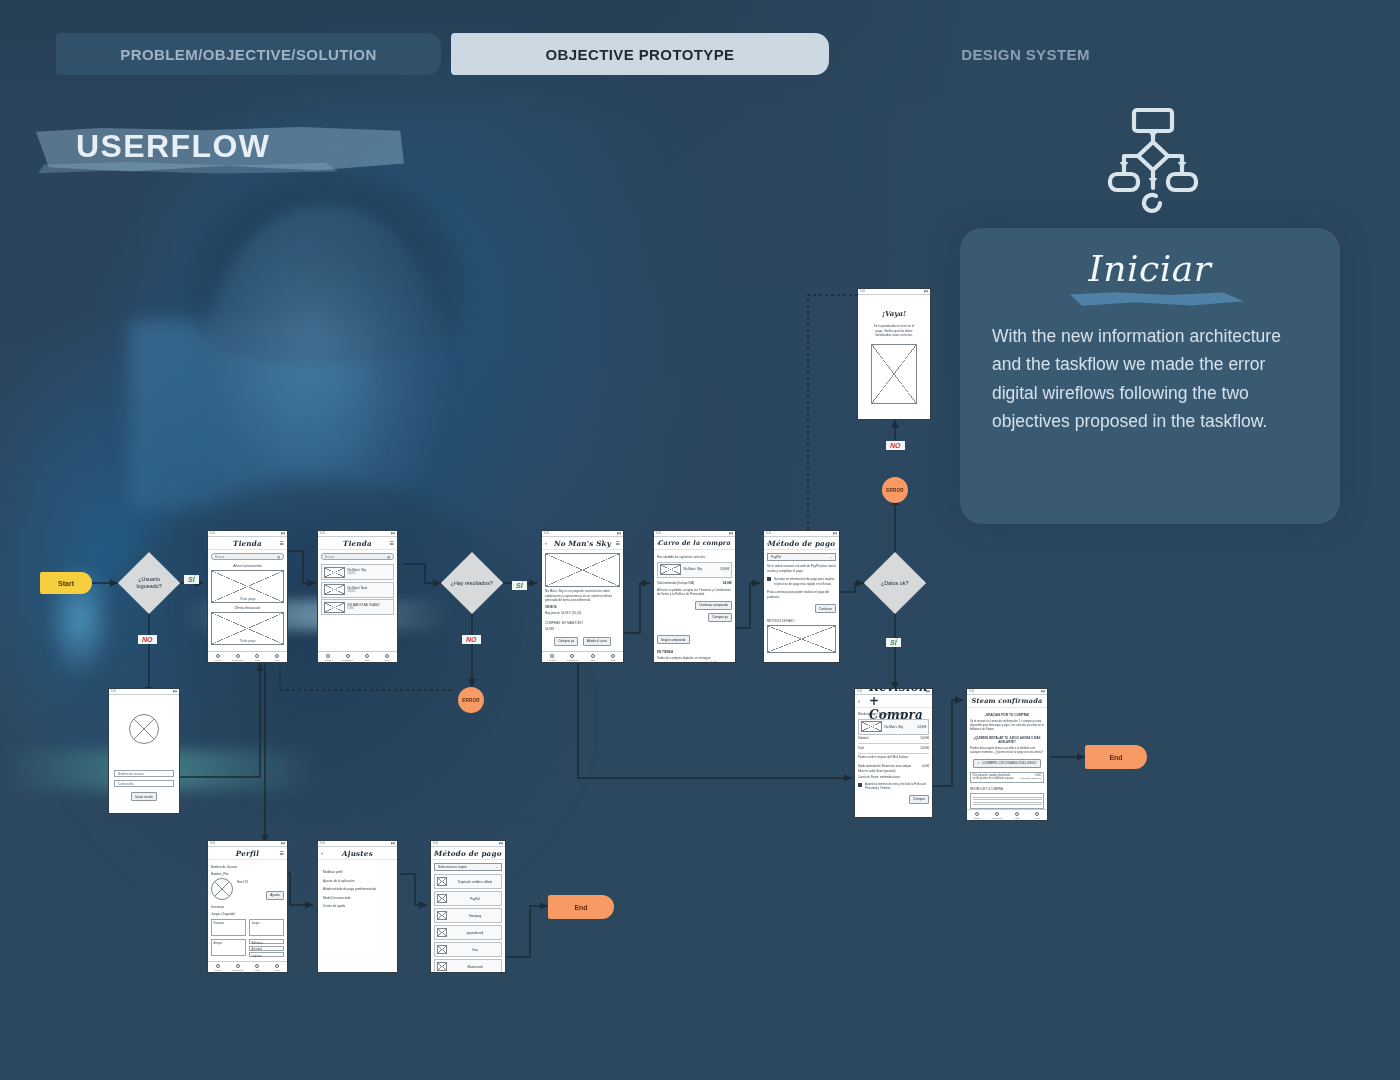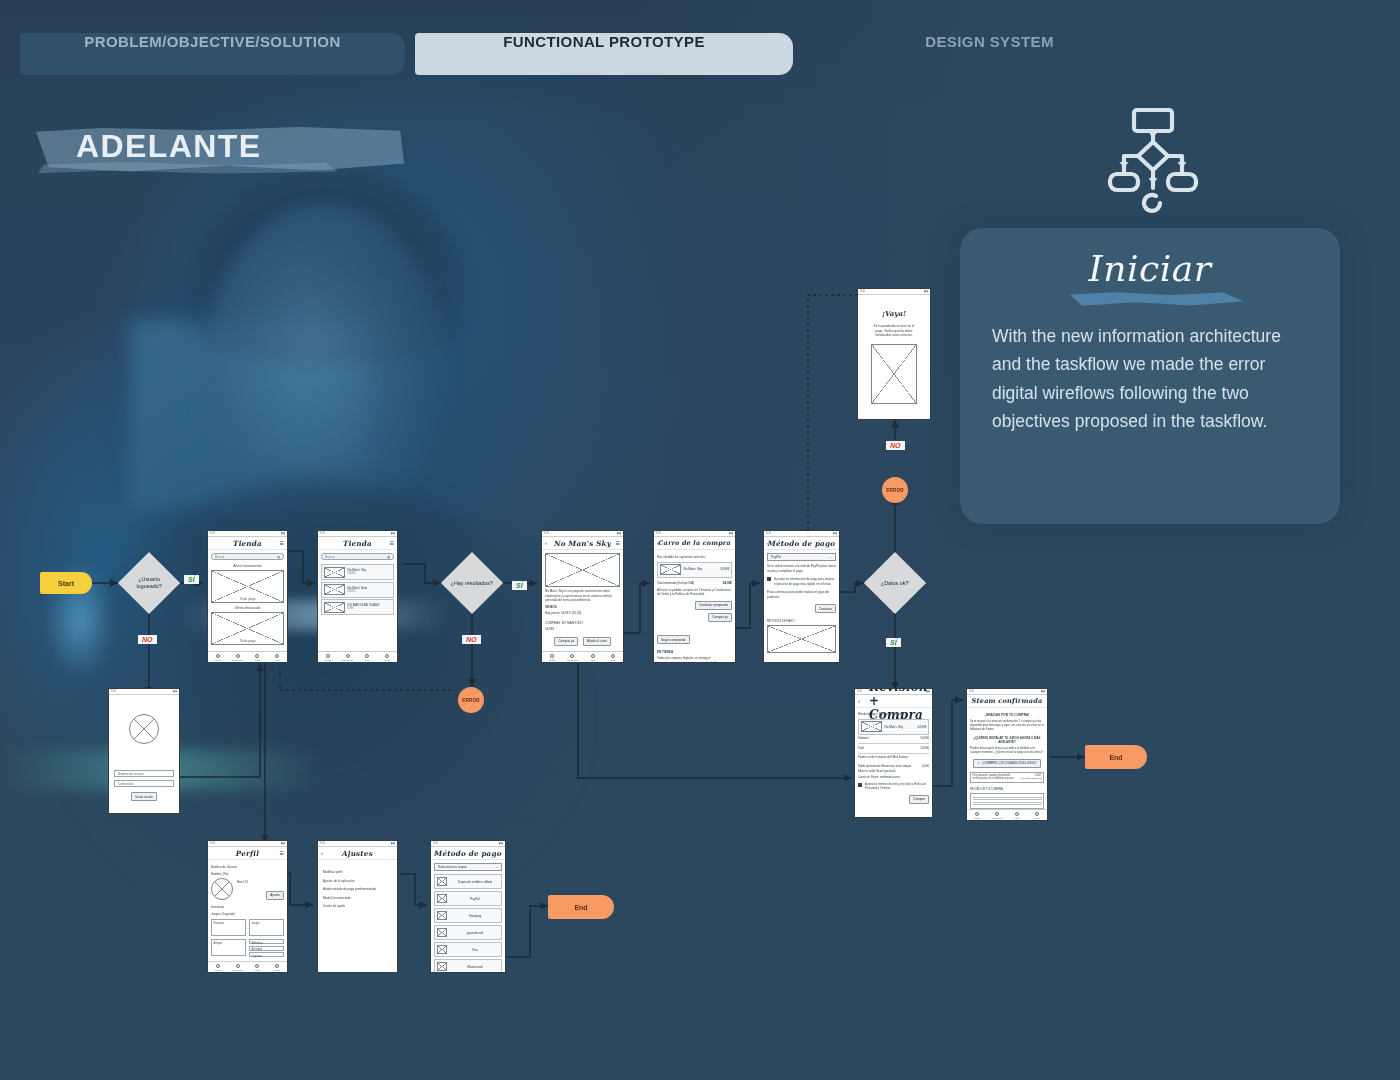--- a/index.html
+++ b/index.html
@@ -81,9 +81,9 @@
   #topnav { position:absolute; left:0; top:0; width:1400px; height:92px; z-index:40; }
   .tab {
     position:absolute; top:33px; height:42px;
-    display:flex; justify-content:center;
+    display:flex; align-items:center; justify-content:center;
     font-size:15px; font-weight:bold; letter-spacing:.4px;
-    cursor:pointer; white-space:nowrap;
+    cursor:pointer; white-space:nowrap;margin-left:36px;
   }
   .tab.t0 { left:20px; width:385px; background:#31506a; color:#9fb3c4;
             border-radius:4px 14px 14px 4px; }

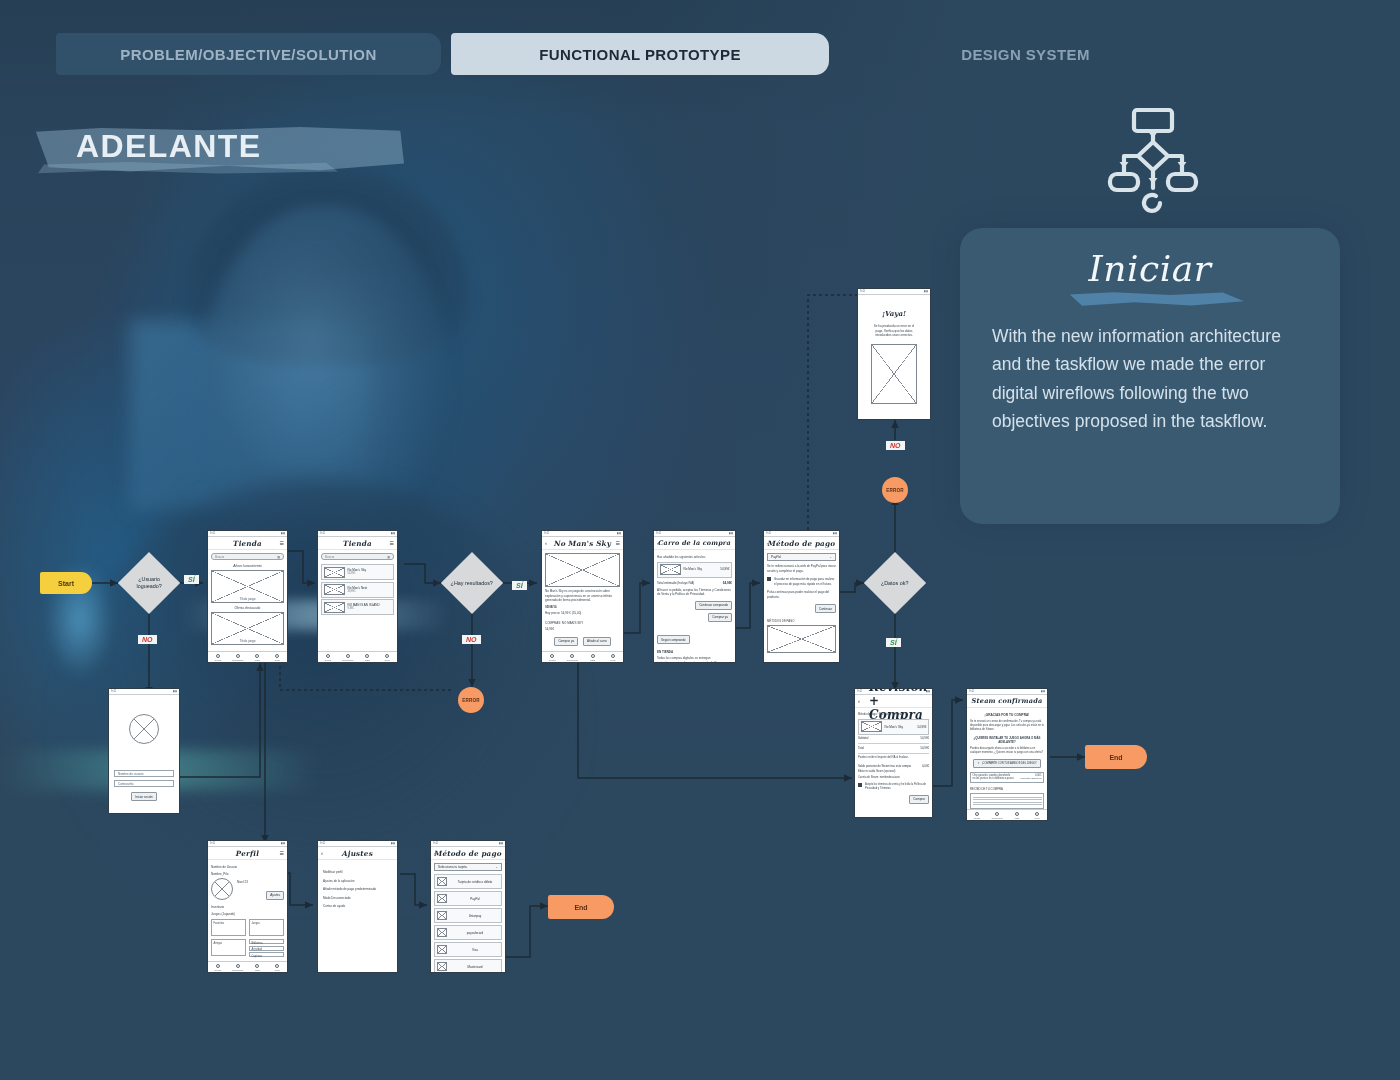--- a/index.html
+++ b/index.html
@@ -301,7 +301,7 @@
     <span>PROBLEM/OBJECTIVE/SOLUTION</span>
   </div>
   <div class="tab t1">
-    <span>FUNCTIONAL PROTOTYPE</span>
+    <span>OBJECTIVE PROTOTYPE</span>
   </div>
   <div class="tab t2">
     <span>DESIGN SYSTEM</span>

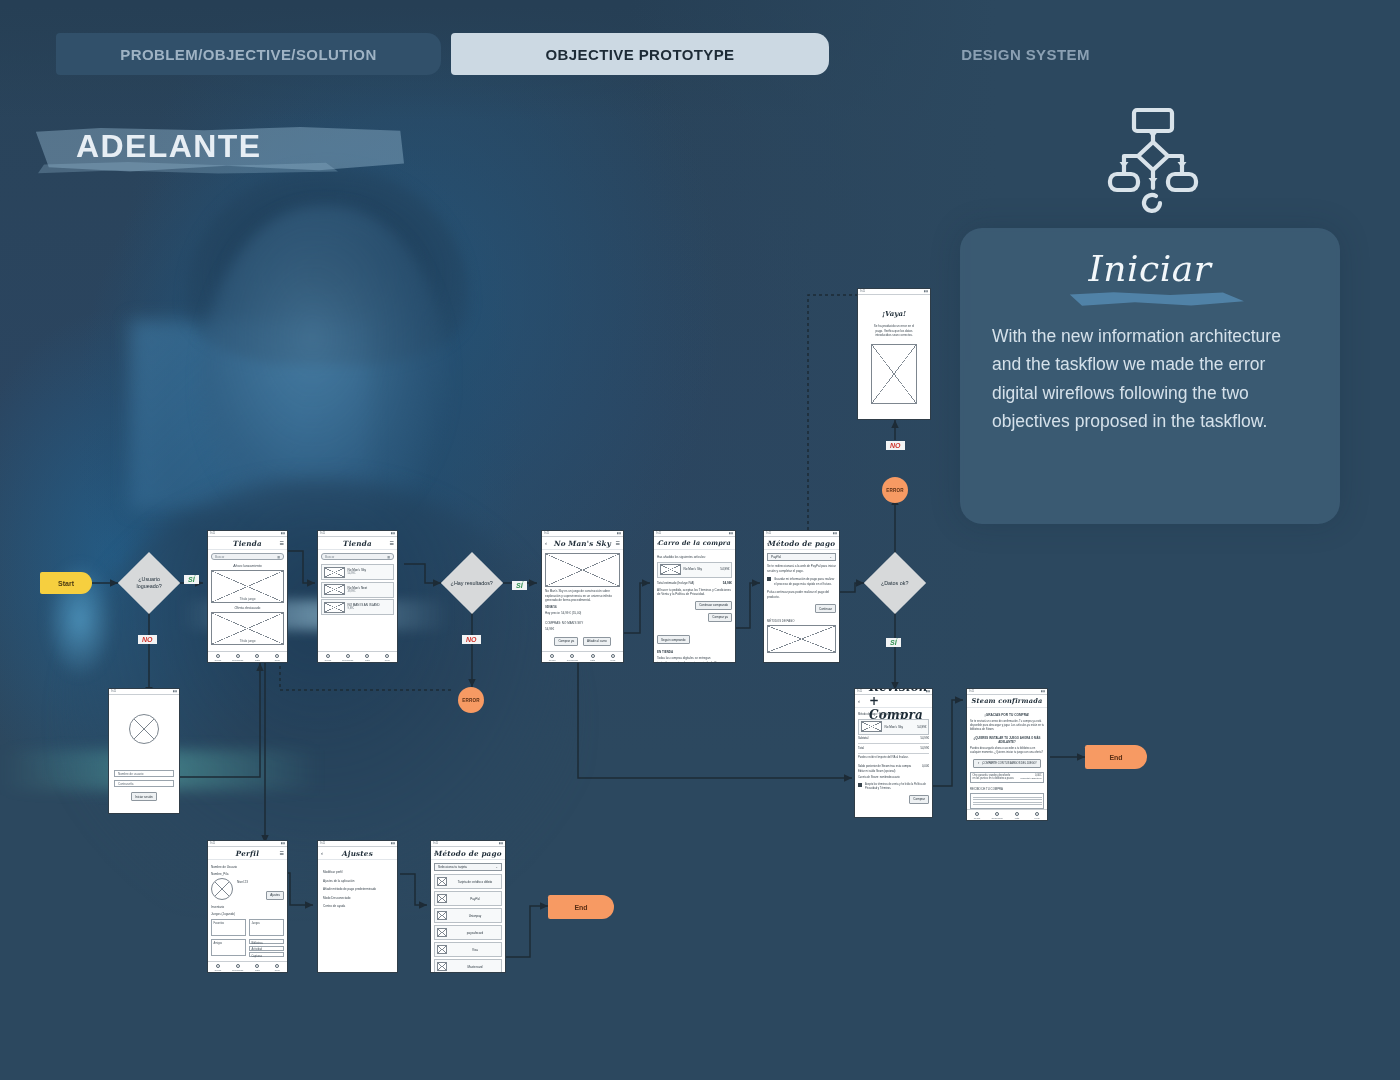--- a/index.html
+++ b/index.html
@@ -311,7 +311,7 @@
 <div id="userflow-banner">
   <div class="brush"></div>
   <div class="brush2"></div>
-  <div class="ufl">ADELANTE</div>
+  <div class="ufl">USERFLOW</div>
 </div>
 
 <div id="wireflow-panel">

